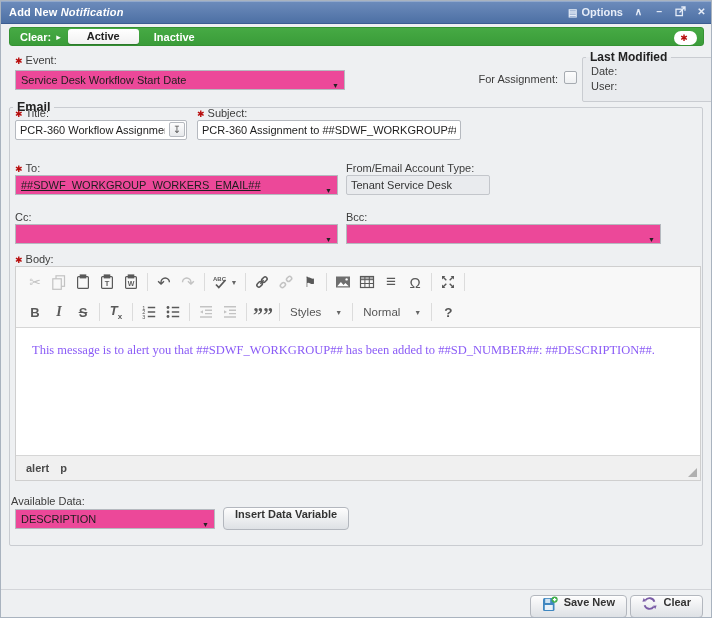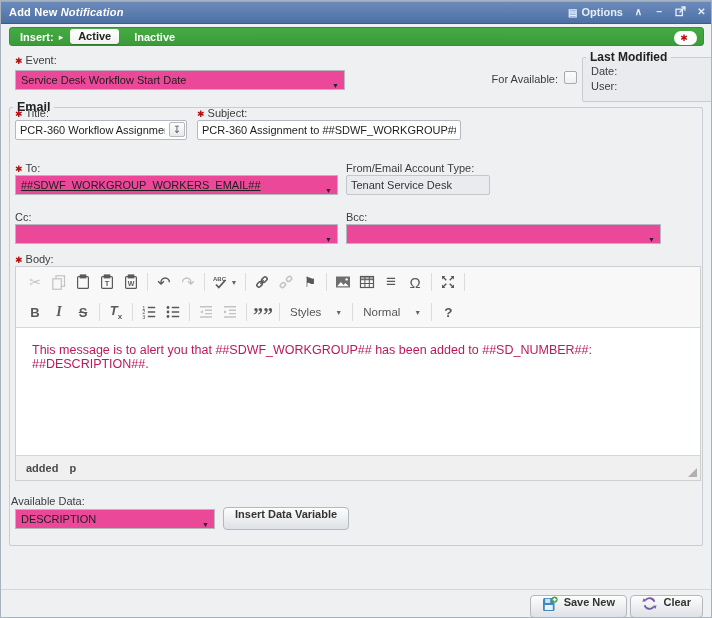--- a/index.html
+++ b/index.html
@@ -93,7 +93,7 @@
   </div>
 
   <div class="statusbar">
-    <span class="st-label">Insert:</span>
+    <span class="st-label">Clear:</span>
     <span class="st-arrow">▸</span>
     <span class="pill">Active</span>
     <span class="st-inactive">Inactive</span>

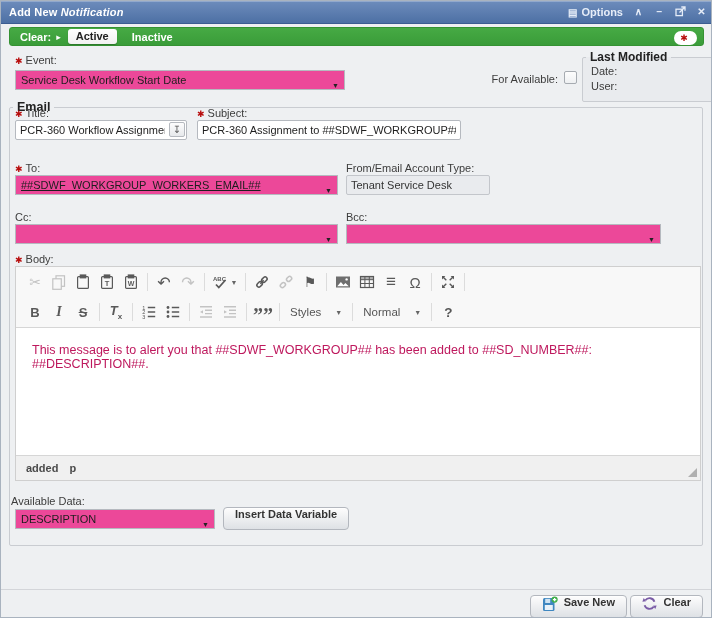--- a/index.html
+++ b/index.html
@@ -18,7 +18,7 @@
   .statusbar{position:absolute;left:8px;top:26px;width:695px;height:19px;background:linear-gradient(#46aa44,#3a9c39);border:1px solid #359233;border-radius:3px;box-sizing:border-box;display:flex;align-items:center;color:#fff;}
   .st-label{font-size:11px;font-weight:bold;margin-left:10px;}
   .st-arrow{font-size:9px;margin:0 7px 0 5px;}
-  .pill{background:linear-gradient(#ffffff,#f1f1f1);border-radius:3px;color:#222;font-size:11px;font-weight:bold;padding:1px 8px 2px;box-shadow:0 1px 1px rgba(0,0,0,.25);cursor:pointer;}
+  .pill{background:linear-gradient(#ffffff,#f1f1f1);border-radius:3px;color:#222;font-size:11px;font-weight:bold;padding:1px 19px 2px;box-shadow:0 1px 1px rgba(0,0,0,.25);cursor:pointer;}
   .st-inactive{font-size:11px;font-weight:bold;margin-left:15px;cursor:pointer;}
   .st-reqpill{position:absolute;right:6px;top:2.5px;width:23px;height:14px;background:#fff;border-radius:7px;display:flex;align-items:center;justify-content:center;cursor:default;}
 

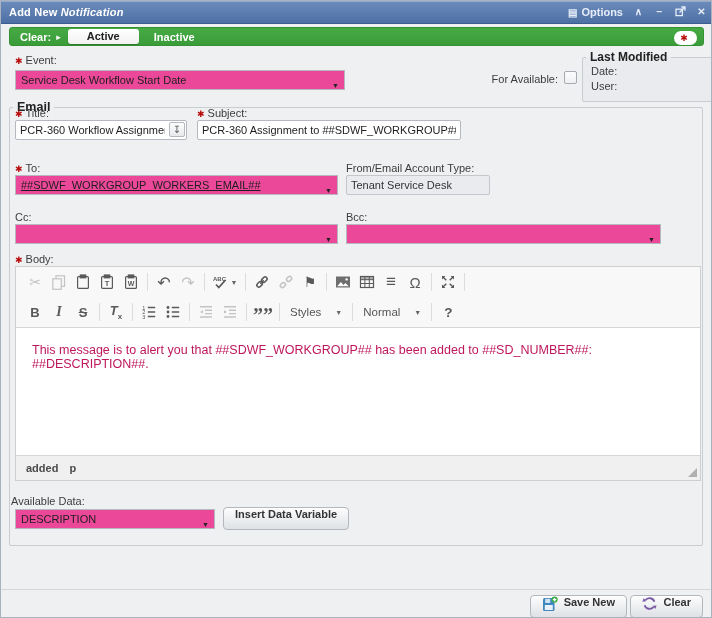--- a/index.html
+++ b/index.html
@@ -108,7 +108,7 @@
     <span class="arrow">▼</span>
   </div>
 
-  <div class="lbl" style="left:440px;top:72px;width:117px;text-align:right;">For Available:</div>
+  <div class="lbl" style="left:440px;top:72px;width:117px;text-align:right;">For Assignment:</div>
   <div class="chk" style="left:563px;top:70px;"></div>
 
   <fieldset class="fs-lastmod">

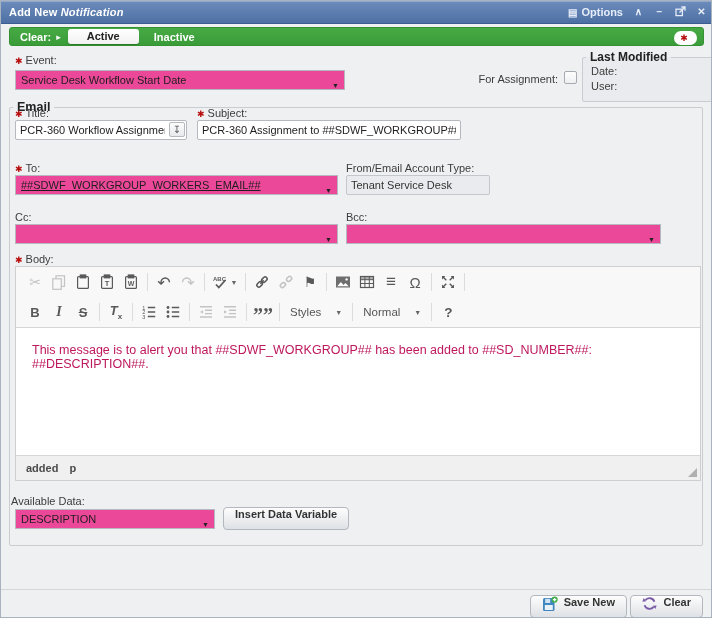--- a/index.html
+++ b/index.html
@@ -57,7 +57,7 @@
   .glyTx sub{font-size:8px;font-style:normal;}
   .glyQ{font-family:"Liberation Serif",serif;font-weight:bold;font-size:20px;line-height:10px;padding-top:6px;}
   .glyHelp{font-weight:bold;font-size:13.5px;color:#555;}
-  .ed-content{flex:1;background:#fff;border-top:1px solid #d6d6d6;border-bottom:1px solid #d6d6d6;font-size:12.5px;color:#be185d;padding:15px 16px;overflow:hidden;cursor:text;}
+  .ed-content{flex:1;background:#fff;border-top:1px solid #d6d6d6;border-bottom:1px solid #d6d6d6;font-size:12.5px;color:#8b5cf6;padding:15px 16px;overflow:hidden;cursor:text;font-family:Liberation Serif, serif;}
   .ed-path{height:24px;background:#f0f0f0;display:flex;align-items:center;padding:0 10px;font-size:11px;font-weight:bold;color:#4a4a4a;gap:11px;position:relative;flex:none;}
   .ed-path span{cursor:pointer;}
   .grip{position:absolute;right:3px;bottom:3px;width:0;height:0;border-left:9px solid transparent;border-bottom:9px solid #9b9b9b;opacity:.75;cursor:nwse-resize;}

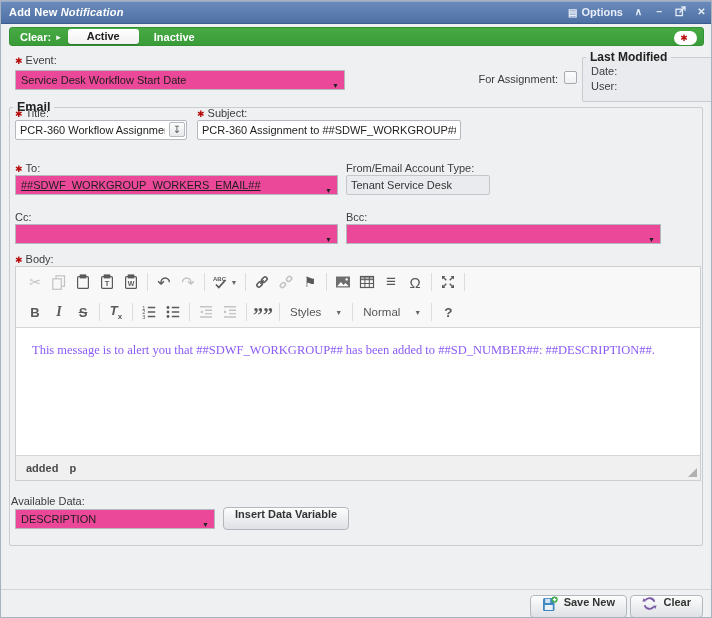--- a/index.html
+++ b/index.html
@@ -322,7 +322,7 @@
     </div>
 
     <div class="ed-path">
-      <span>added</span>
+      <span>alert</span>
       <span>p</span>
       <span class="grip"></span>
     </div>

